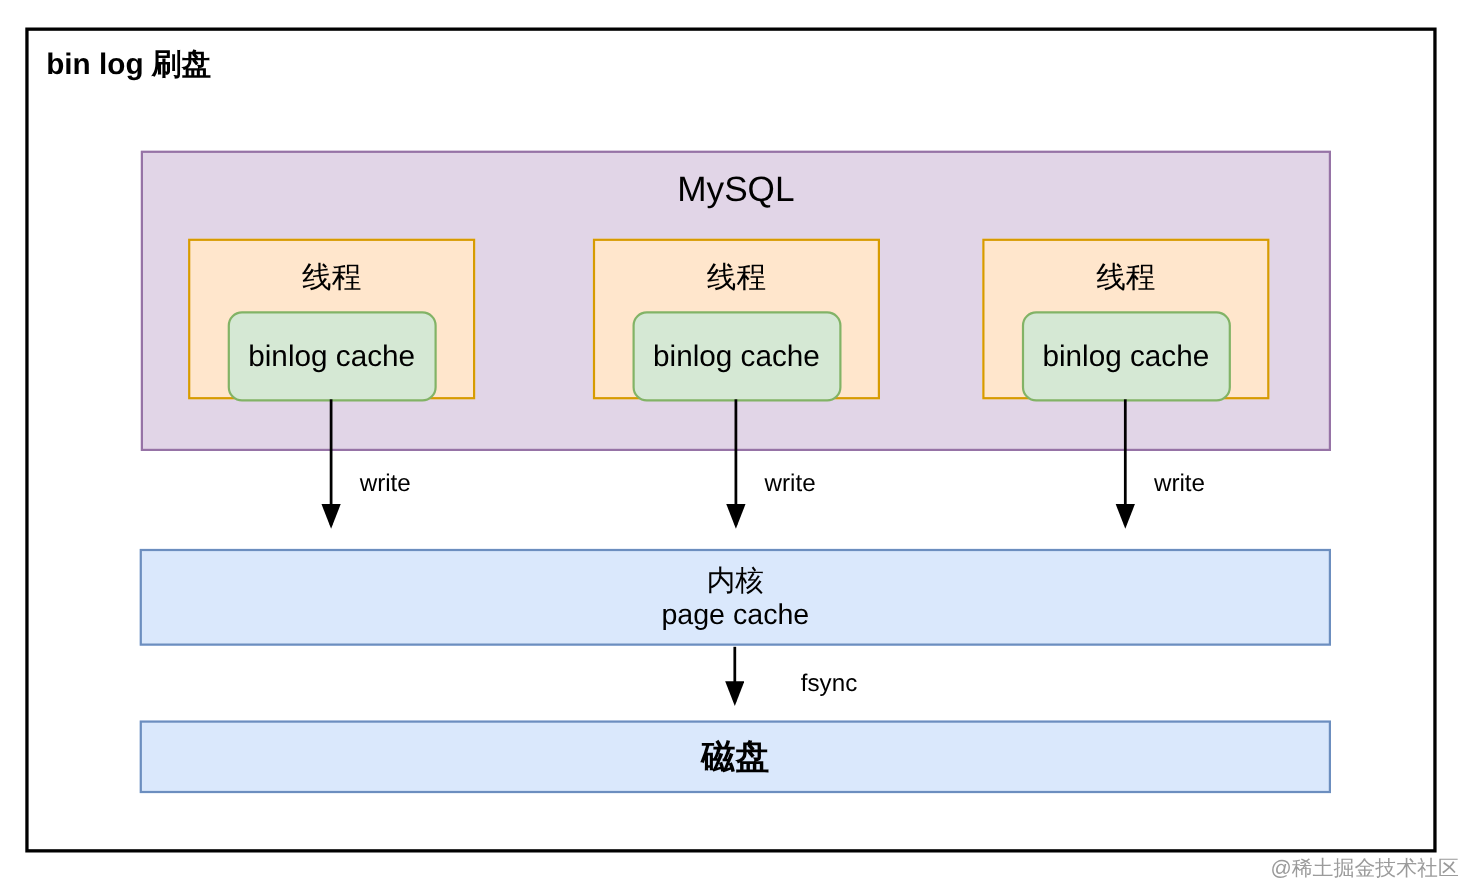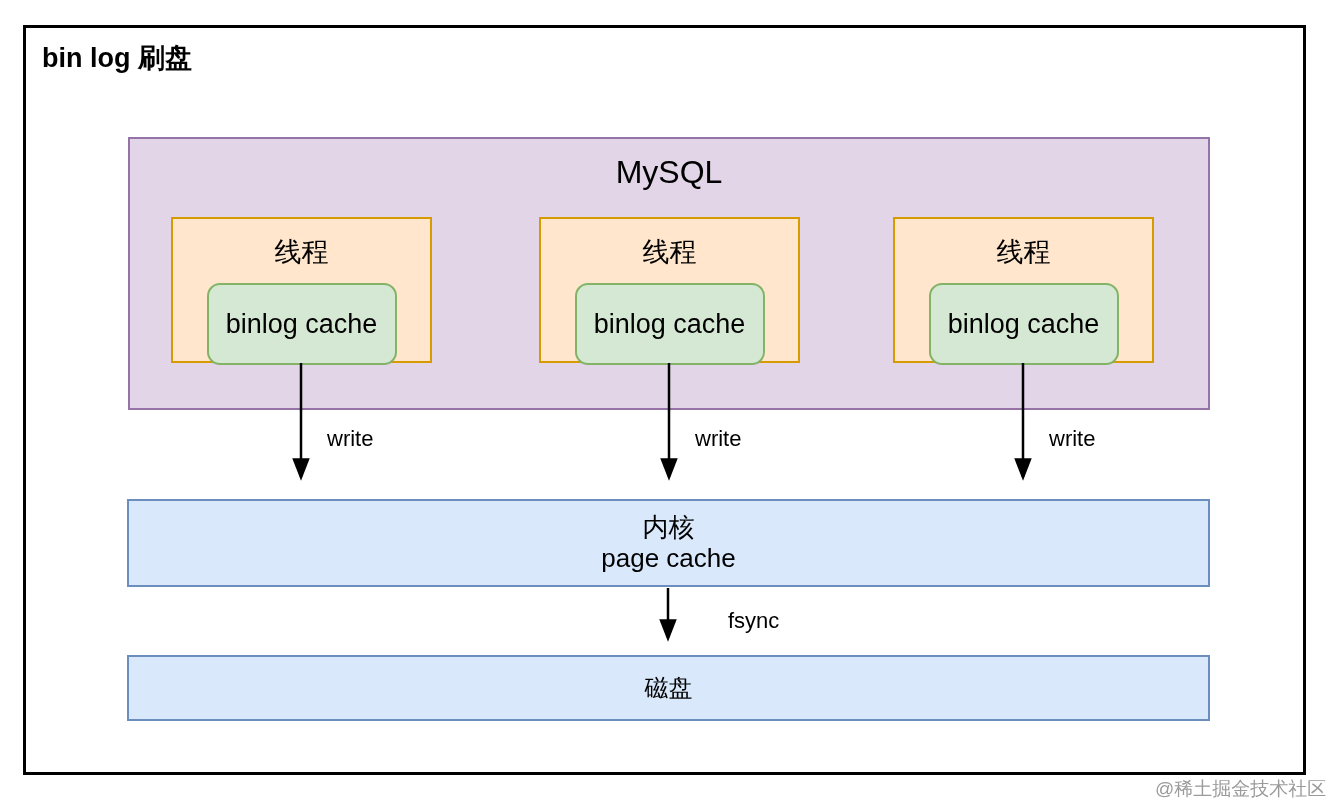--- a/index.html
+++ b/index.html
@@ -86,7 +86,7 @@
   }
   .kernel-box { top: 499px; height: 88px; }
   .kernel-box .line { font-size: 26px; line-height: 31px; }
-  .disk-box { top: 655px; height: 66px; font-size: 24px; }
+  .disk-box { top: 655px; height: 66px; font-size: 31px; font-weight: bold; }
 
   .arrow-layer {
     left: 0; top: 0;

